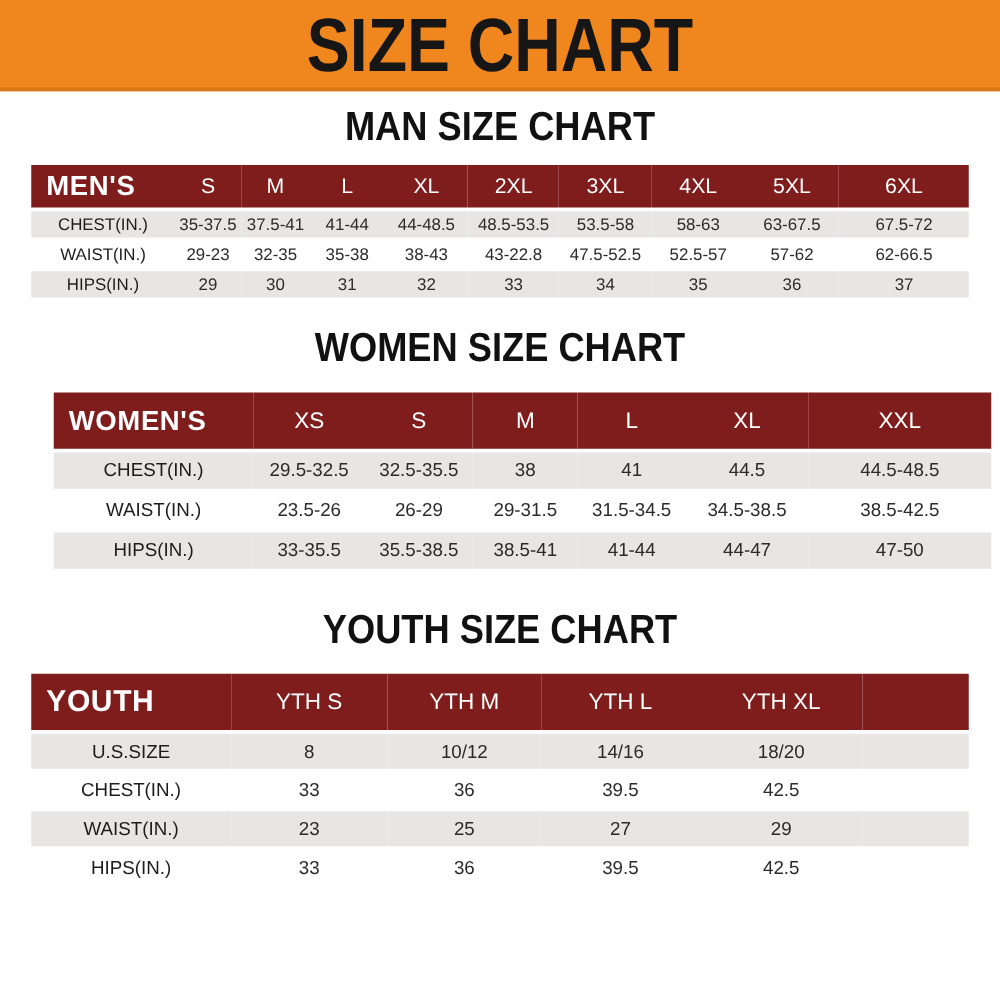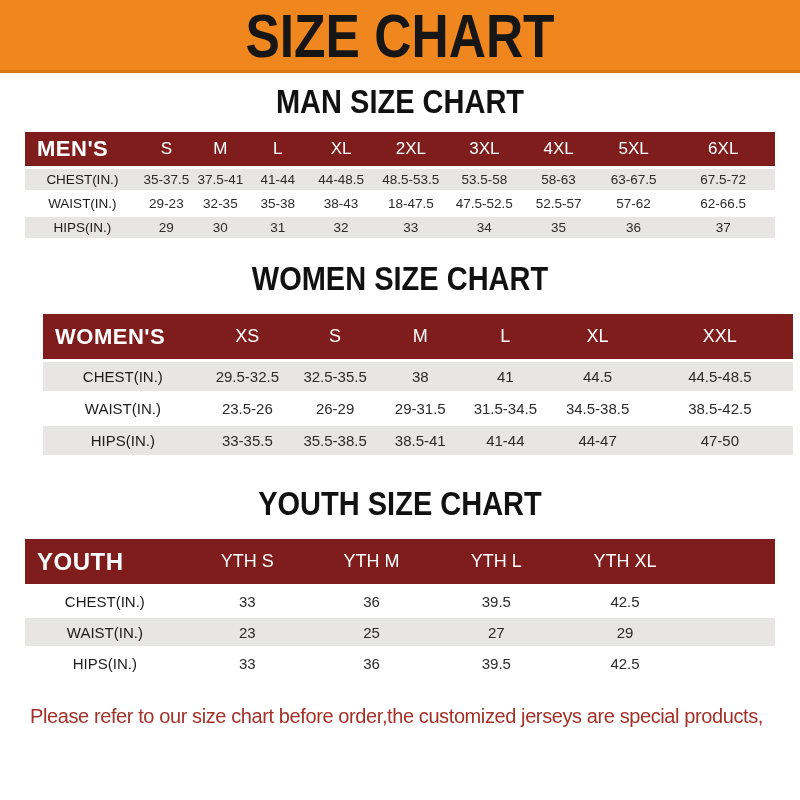--- a/index.html
+++ b/index.html
@@ -128,7 +128,7 @@
       <td>32-35</td>
       <td>35-38</td>
       <td>38-43</td>
-      <td>18-47.5</td>
+      <td>43-22.8</td>
       <td>47.5-52.5</td>
       <td>52.5-57</td>
       <td>57-62</td>

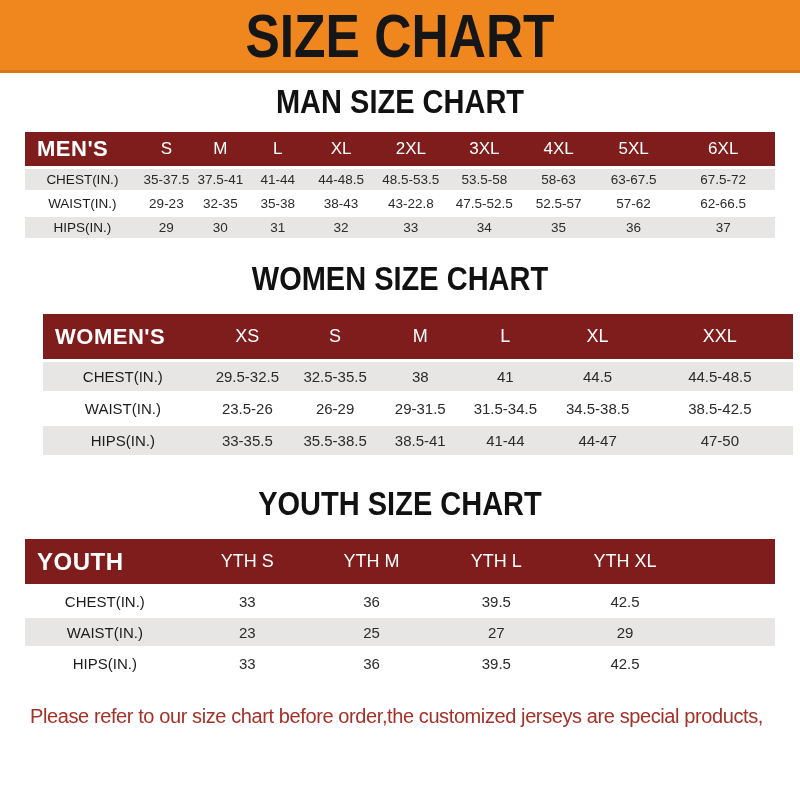--- a/index.html
+++ b/index.html
@@ -223,6 +223,14 @@
       <th>YTH XL</th>
       <th></th>
     </tr>
+    <tr class="row-gray">
+      <td class="row-label">U.S.SIZE</td>
+      <td>8</td>
+      <td>10/12</td>
+      <td>14/16</td>
+      <td>18/20</td>
+      <td></td>
+    </tr>
     <tr class="row-white">
       <td class="row-label">CHEST(IN.)</td>
       <td>33</td>

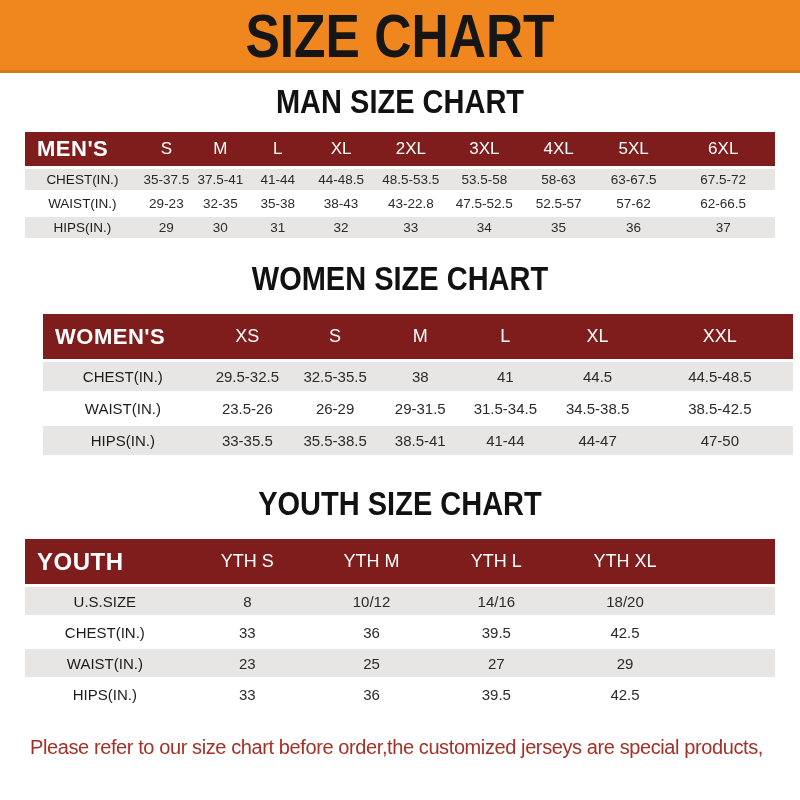--- a/index.html
+++ b/index.html
@@ -260,7 +260,6 @@
 </div>
 
 <div class="footer">
-  <div>Please refer to our size chart before order,the customized jerseys are special products,</div>
 </div>
 
 </body></html>

